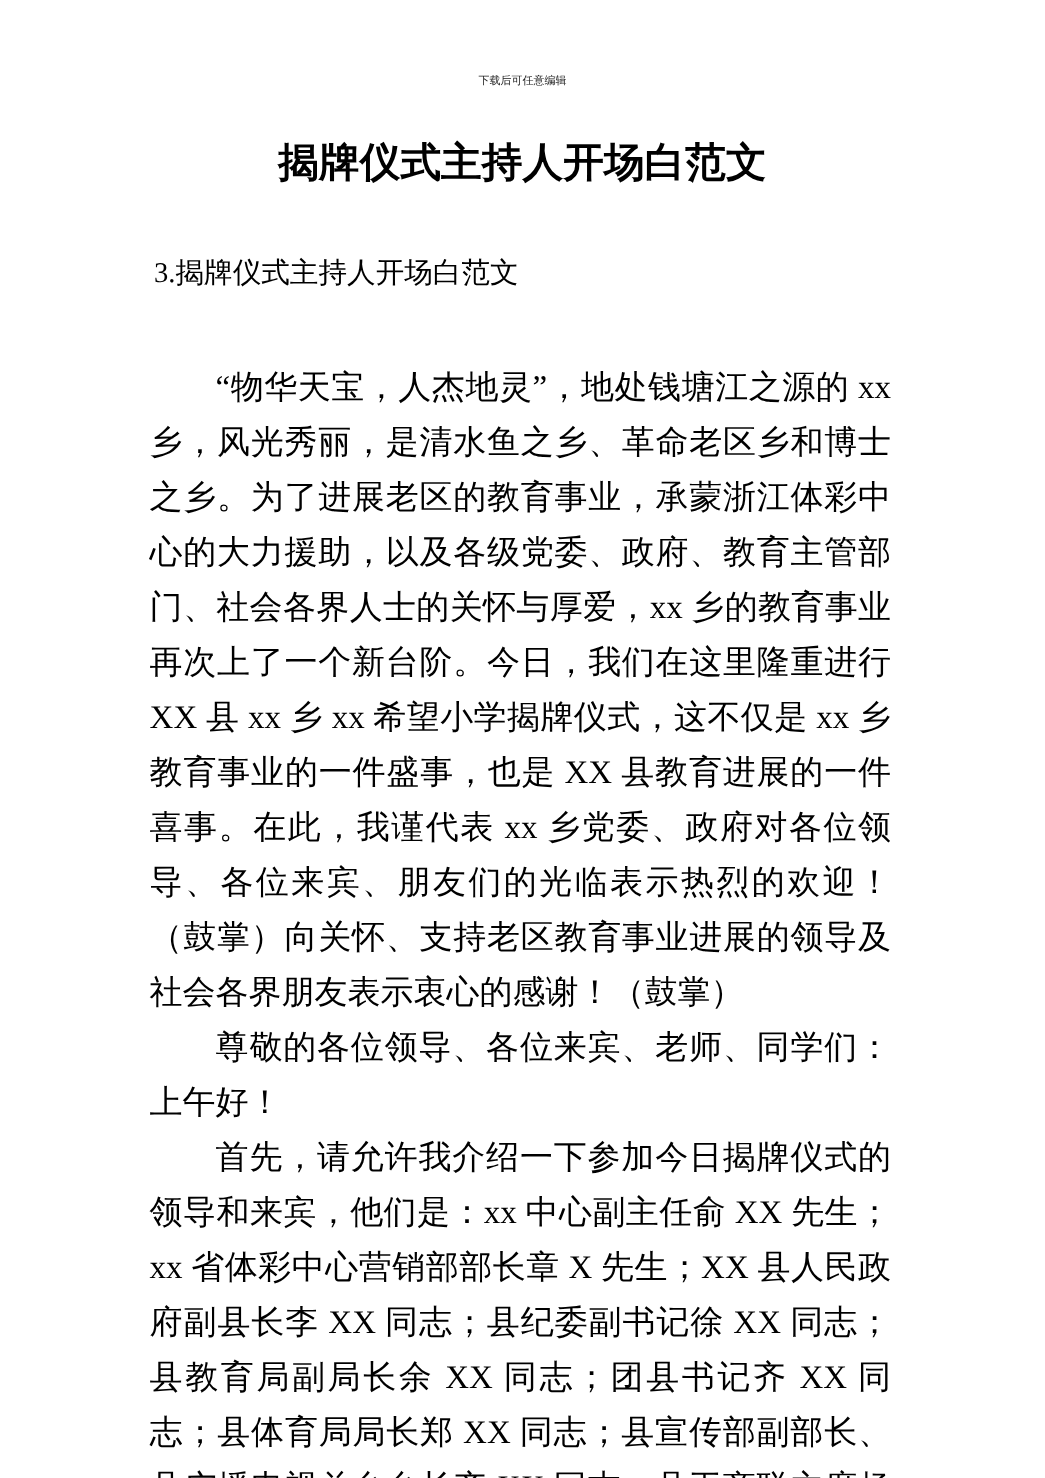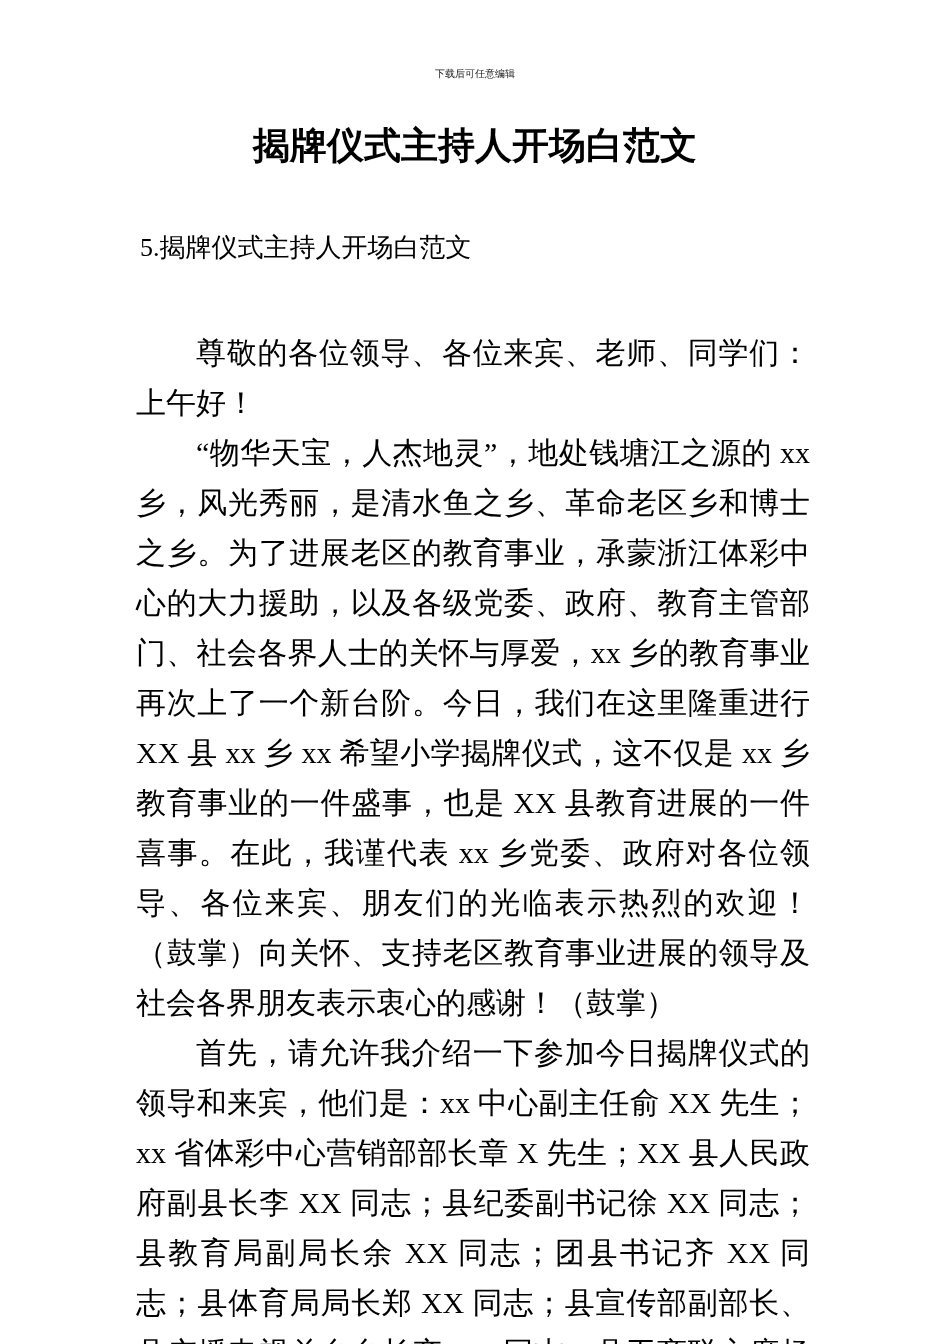--- a/index.html
+++ b/index.html
@@ -33,7 +33,7 @@
     text-align: center;
     letter-spacing: 0px;
     color: #000000;
-    font-family: Liberation Mono, monospace;
+    font-family: Liberation Sans, sans-serif;
   }
   .section-heading {
     margin: 56px 140px 0 140px;

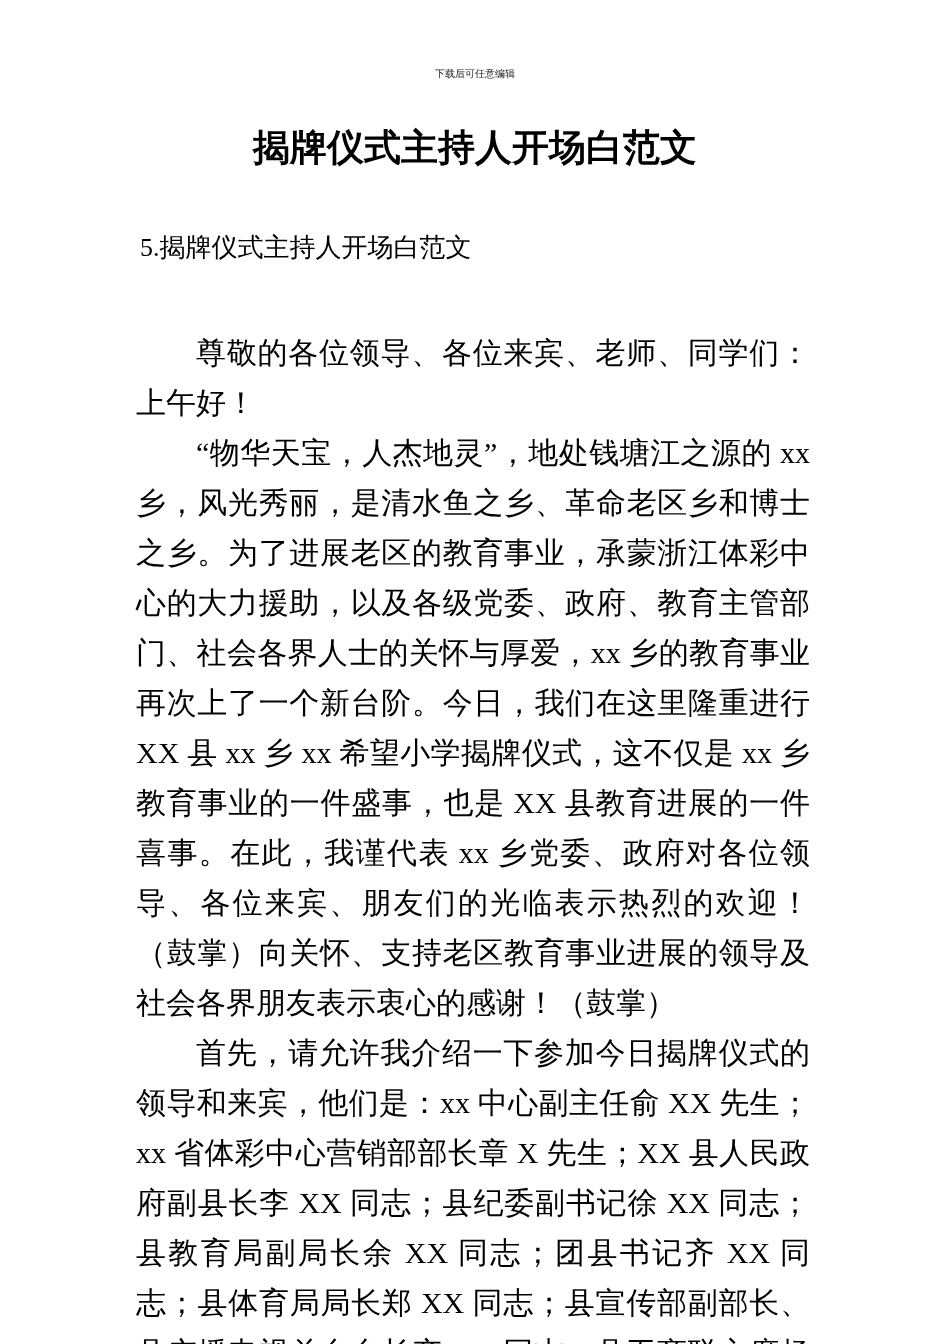--- a/index.html
+++ b/index.html
@@ -65,7 +65,7 @@
 
   <h1 class="doc-title">揭牌仪式主持人开场白范文</h1>
 
-  <h2 class="section-heading">5.揭牌仪式主持人开场白范文</h2>
+  <h2 class="section-heading">3.揭牌仪式主持人开场白范文</h2>
 
   <div class="body-text">
     <p>尊敬的各位领导、各位来宾、老师、同学们：上午好！</p>

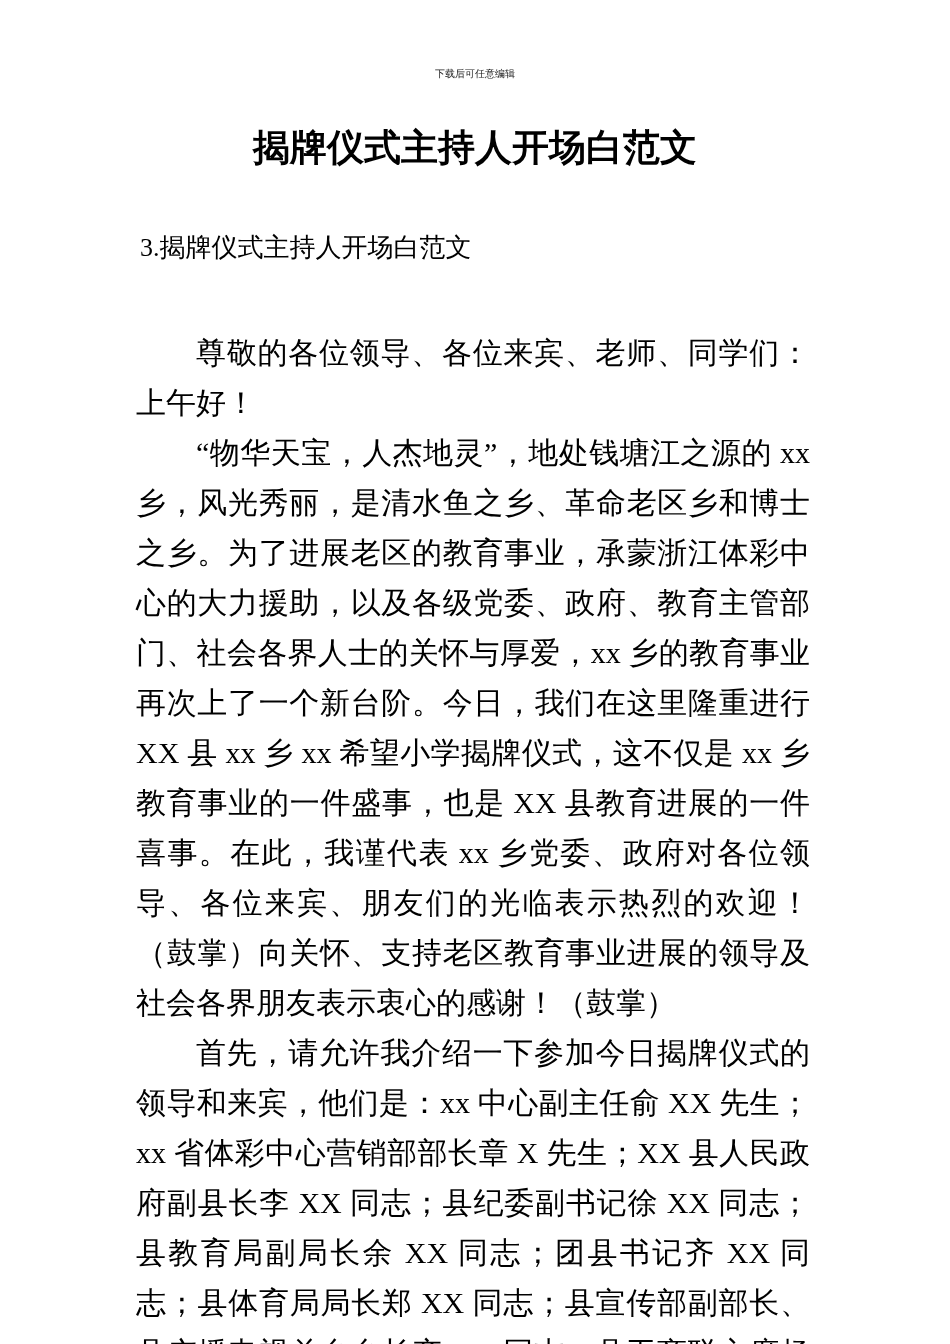--- a/index.html
+++ b/index.html
@@ -68,8 +68,8 @@
   <h2 class="section-heading">3.揭牌仪式主持人开场白范文</h2>
 
   <div class="body-text">
+    <p>“物华天宝，人杰地灵”，地处钱塘江之源的 xx 乡，风光秀丽，是清水鱼之乡、革命老区乡和博士之乡。为了进展老区的教育事业，承蒙浙江体彩中心的大力援助，以及各级党委、政府、教育主管部门、社会各界人士的关怀与厚爱，xx 乡的教育事业再次上了一个新台阶。今日，我们在这里隆重进行 XX 县 xx 乡 xx 希望小学揭牌仪式，这不仅是 xx 乡教育事业的一件盛事，也是 XX 县教育进展的一件喜事。在此，我谨代表 xx 乡党委、政府对各位领导、各位来宾、朋友们的光临表示热烈的欢迎！（鼓掌）向关怀、支持老区教育事业进展的领导及社会各界朋友表示衷心的感谢！（鼓掌）</p>
     <p>尊敬的各位领导、各位来宾、老师、同学们：上午好！</p>
-    <p>“物华天宝，人杰地灵”，地处钱塘江之源的 xx 乡，风光秀丽，是清水鱼之乡、革命老区乡和博士之乡。为了进展老区的教育事业，承蒙浙江体彩中心的大力援助，以及各级党委、政府、教育主管部门、社会各界人士的关怀与厚爱，xx 乡的教育事业再次上了一个新台阶。今日，我们在这里隆重进行 XX 县 xx 乡 xx 希望小学揭牌仪式，这不仅是 xx 乡教育事业的一件盛事，也是 XX 县教育进展的一件喜事。在此，我谨代表 xx 乡党委、政府对各位领导、各位来宾、朋友们的光临表示热烈的欢迎！（鼓掌）向关怀、支持老区教育事业进展的领导及社会各界朋友表示衷心的感谢！（鼓掌）</p>
     <p>首先，请允许我介绍一下参加今日揭牌仪式的领导和来宾，他们是：xx 中心副主任俞 XX 先生；xx 省体彩中心营销部部长章 X 先生；XX 县人民政府副县长李 XX 同志；县纪委副书记徐 XX 同志；县教育局副局长余 XX 同志；团县书记齐 XX 同志；县体育局局长郑 XX 同志；县宣传部副部长、县广播电视总台台长齐 XX 同志；县工商联主席杨 X 同志；县</p>
   </div>
 </div>

